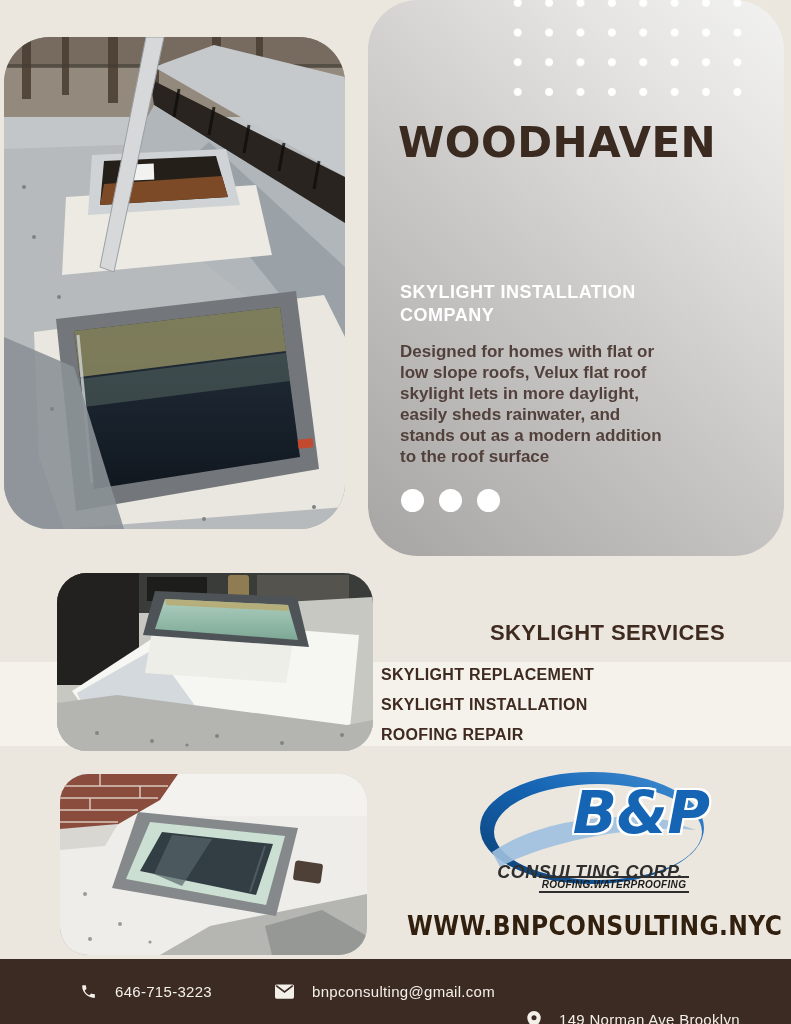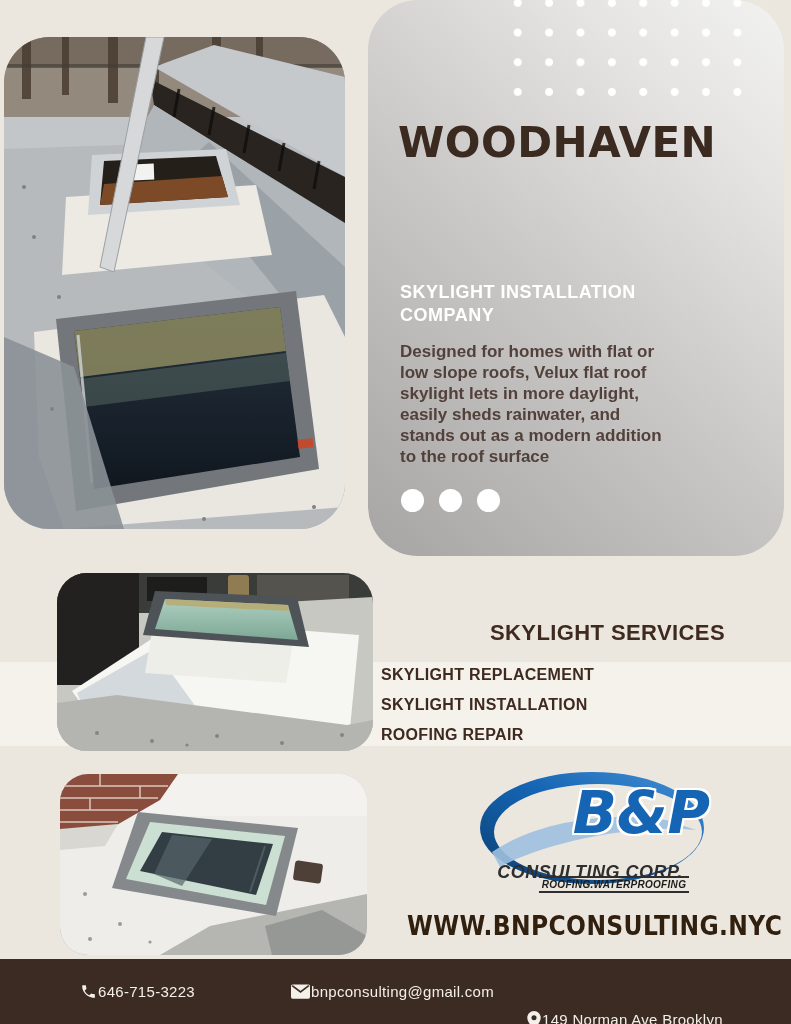--- a/index.html
+++ b/index.html
@@ -80,7 +80,7 @@
     position:absolute;left:0;top:959px;width:791px;height:65px;
     background:#3c2b23;overflow:hidden;
   }
-  .footer-item{position:absolute;top:0;height:65px;display:flex;align-items:center;gap:1px;}
+  .footer-item{position:absolute;top:0;height:65px;display:flex;align-items:center;gap:18px;}
   .footer-item .txt{font-size:15px;letter-spacing:.3px;color:#f3efe9;}
   .fi-phone{left:80px;} .fi-email{left:291px;} .fi-location{left:527px;margin-top:28px;}
 </style>

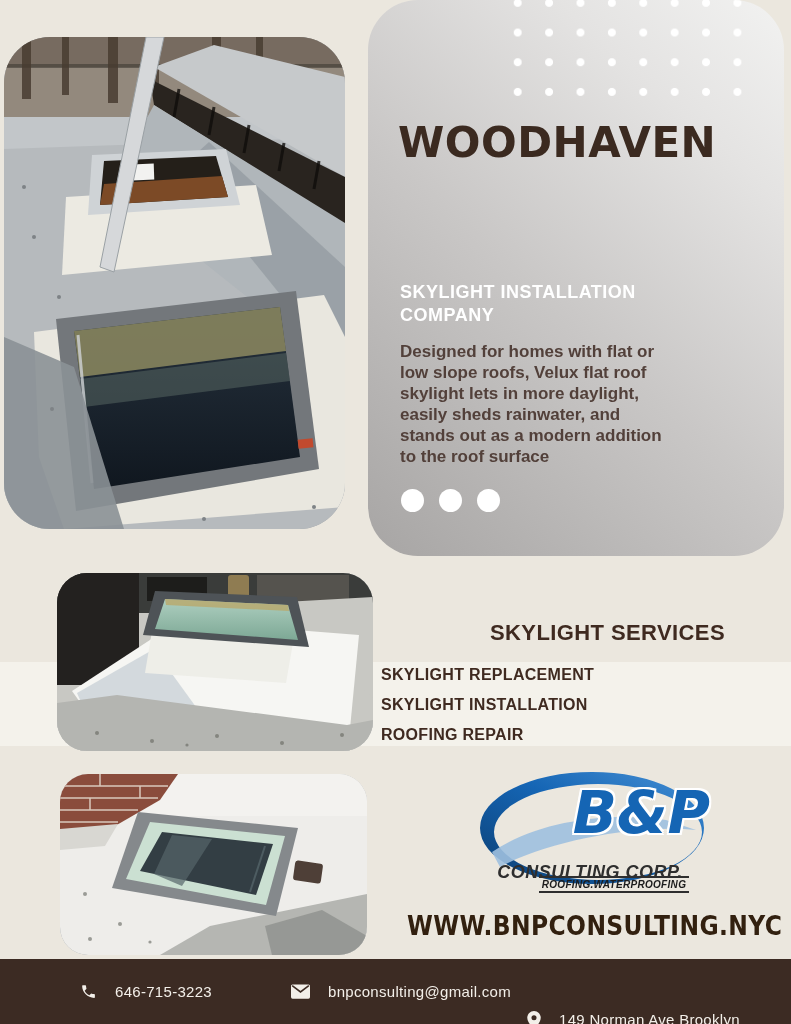--- a/index.html
+++ b/index.html
@@ -82,7 +82,7 @@
   }
   .footer-item{position:absolute;top:0;height:65px;display:flex;align-items:center;gap:18px;}
   .footer-item .txt{font-size:15px;letter-spacing:.3px;color:#f3efe9;}
-  .fi-phone{left:80px;} .fi-email{left:291px;} .fi-location{left:527px;margin-top:28px;}
+  .fi-phone{left:80px;} .fi-email{left:275px;} .fi-location{left:527px;margin-top:28px;}
 </style>
 </head>
 <body>

